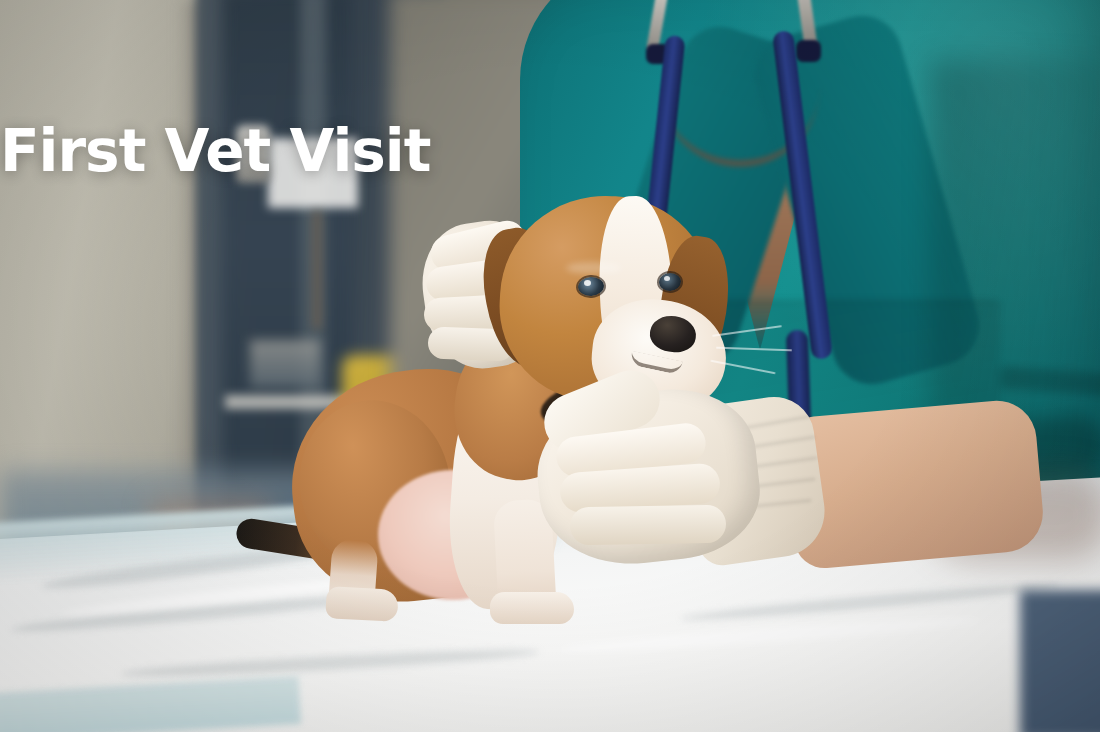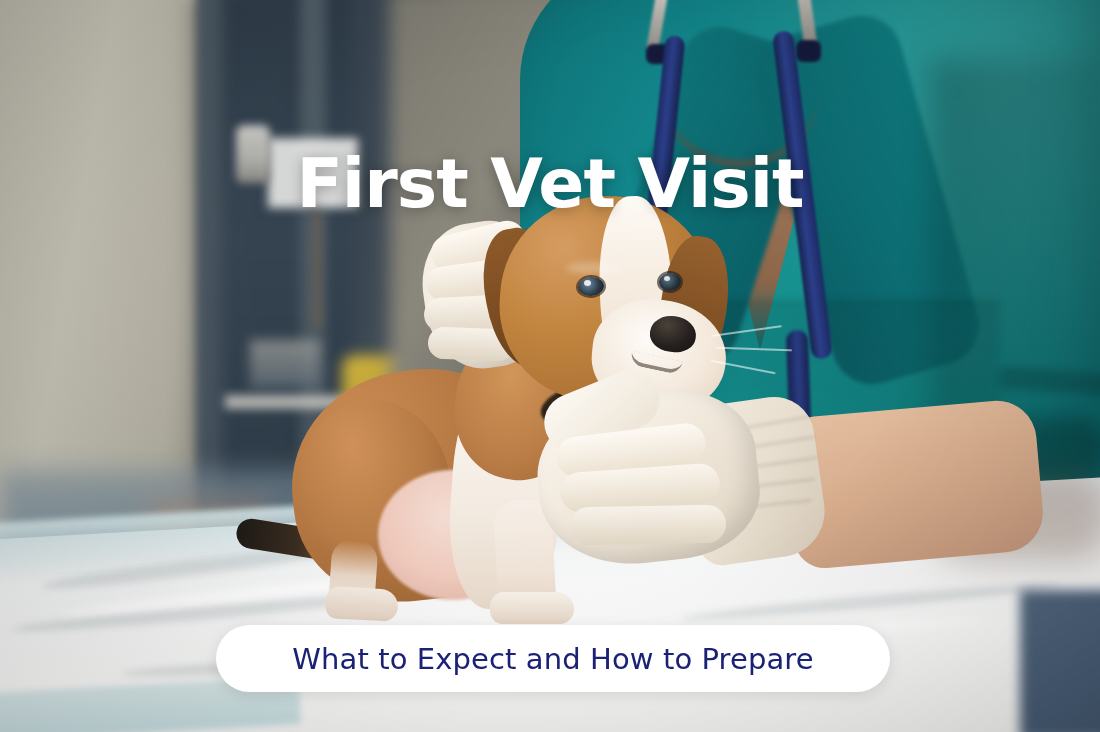--- a/index.html
+++ b/index.html
@@ -486,16 +486,14 @@
     position: absolute;
     left: 0; right: 0;
     top: 122px;
-    text-align: center;
     color: #ffffff;
     font-family: "DejaVu Sans", sans-serif;
     font-weight: bold;
-    font-size: 68px;
+    font-size: 58px;
     line-height: 1;
     letter-spacing: -1px;
     text-shadow: 0 2px 14px rgba(0,0,0,.30);
     white-space: nowrap;
-    margin-top: 28px;
   }
 
   #subtitle-pill {

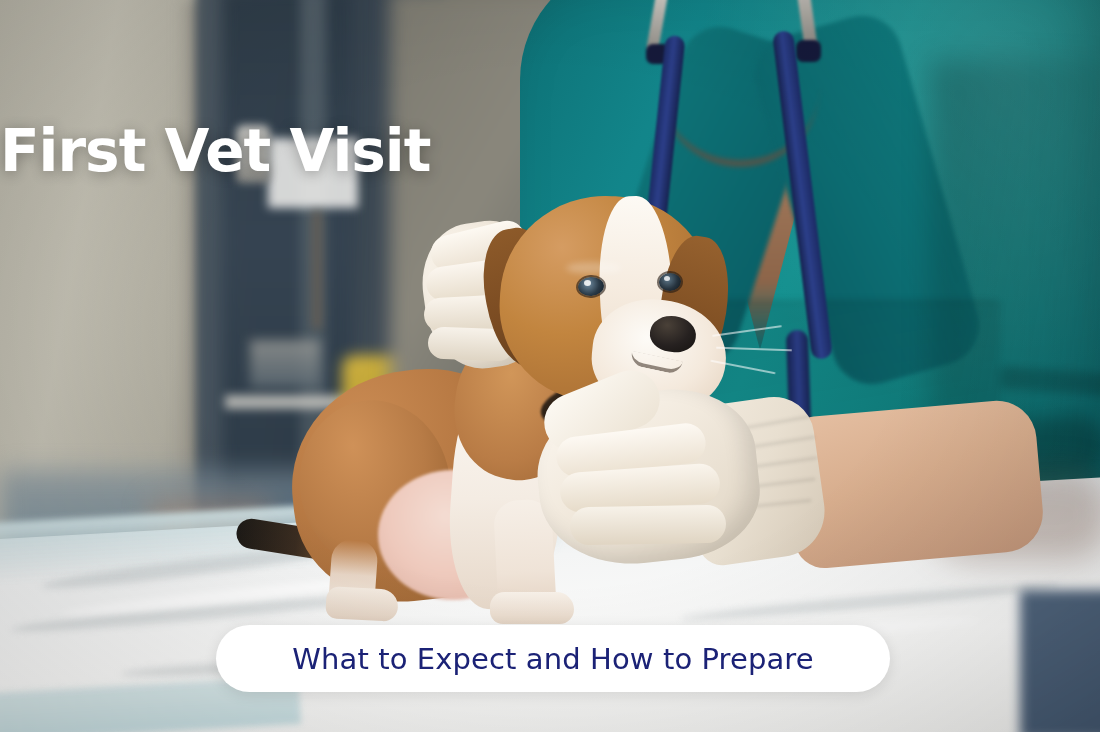--- a/index.html
+++ b/index.html
@@ -624,9 +624,6 @@
 
   <div id="title">First Vet Visit</div>
 
-  <div id="subtitle-pill">
-    <span id="subtitle-text">What to Expect and How to Prepare</span>
-  </div>
 
 </div>
 

